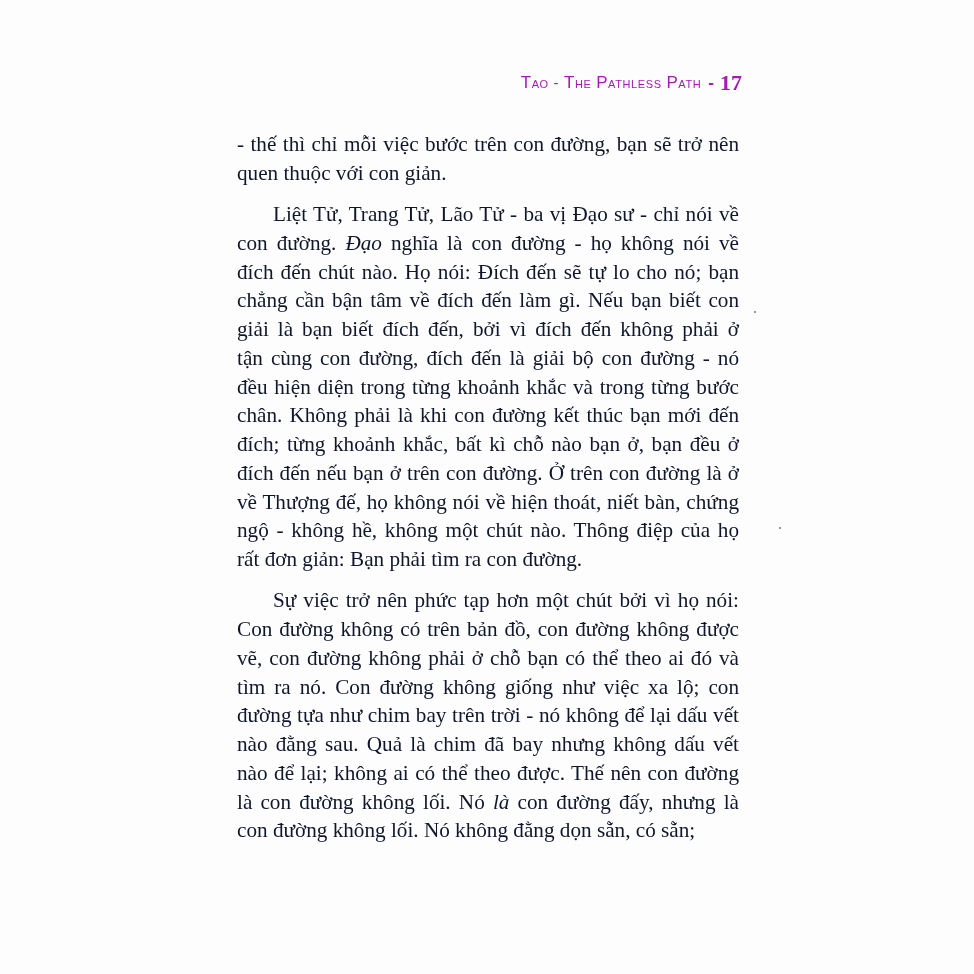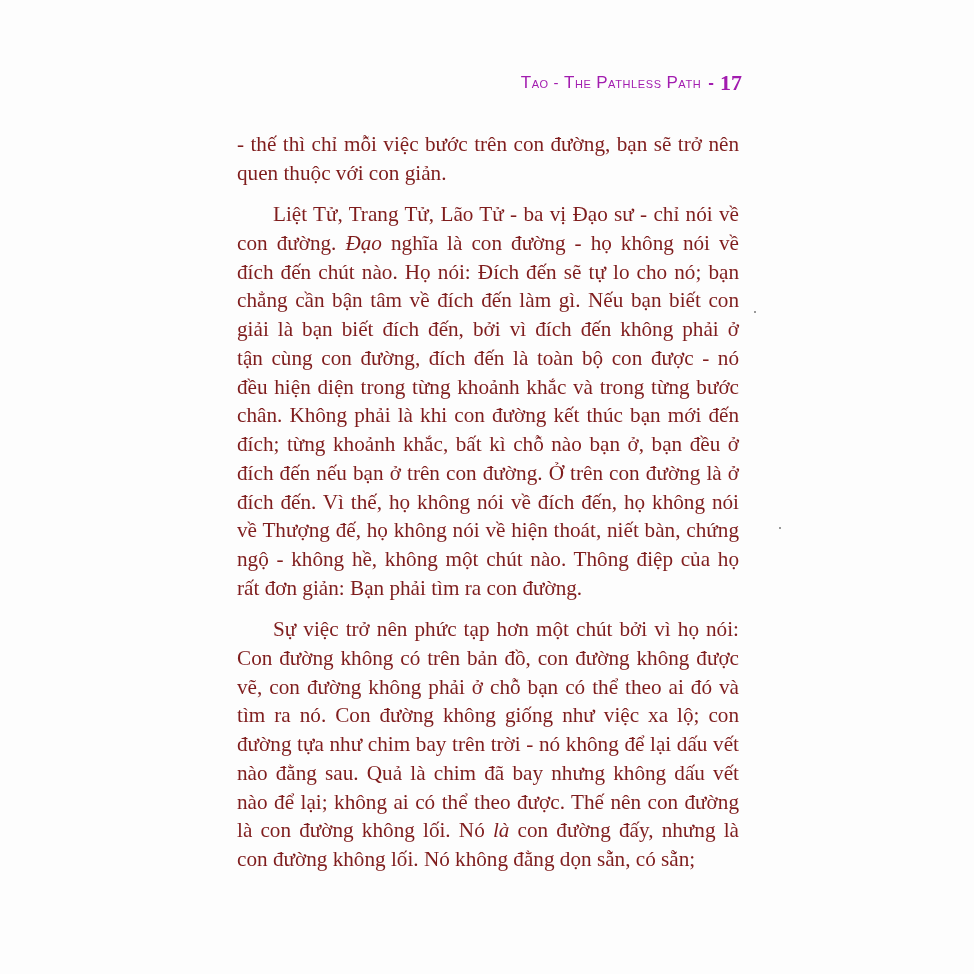--- a/index.html
+++ b/index.html
@@ -54,7 +54,7 @@
       font-family: "Liberation Serif", "DejaVu Serif", serif;
       font-size: 21.2px;
       line-height: 28.75px;
-      color: #7f1d1d;
+      color: #0f172a;
       text-align: justify;
     }
     .para {

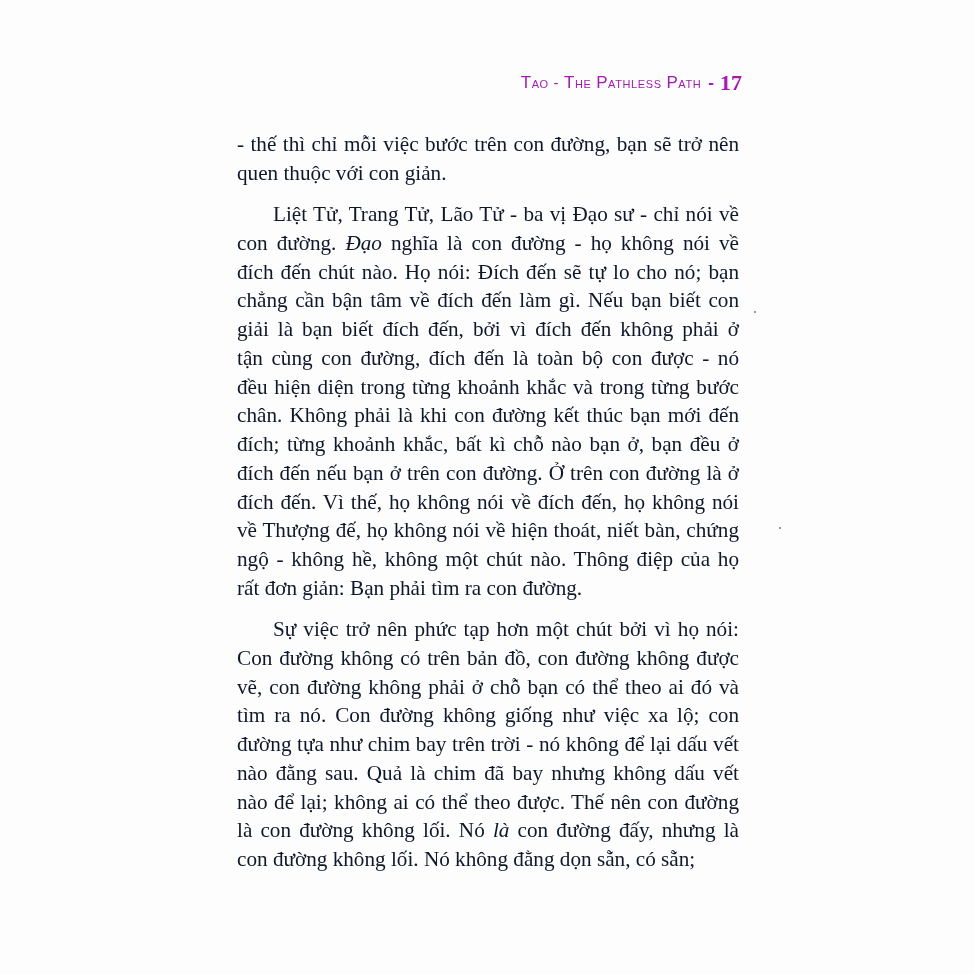--- a/index.html
+++ b/index.html
@@ -103,7 +103,7 @@
         <span class="line">đích đến chút nào. Họ nói: Đích đến sẽ tự lo cho nó; bạn</span>
         <span class="line">chẳng cần bận tâm về đích đến làm gì. Nếu bạn biết con</span>
         <span class="line">giải là bạn biết đích đến, bởi vì đích đến không phải ở</span>
-        <span class="line">tận cùng con đường, đích đến là toàn bộ con được - nó</span>
+        <span class="line">tận cùng con đường, đích đến là giải bộ con đường - nó</span>
         <span class="line">đều hiện diện trong từng khoảnh khắc và trong từng bước</span>
         <span class="line">chân. Không phải là khi con đường kết thúc bạn mới đến</span>
         <span class="line">đích; từng khoảnh khắc, bất kì chỗ nào bạn ở, bạn đều ở</span>

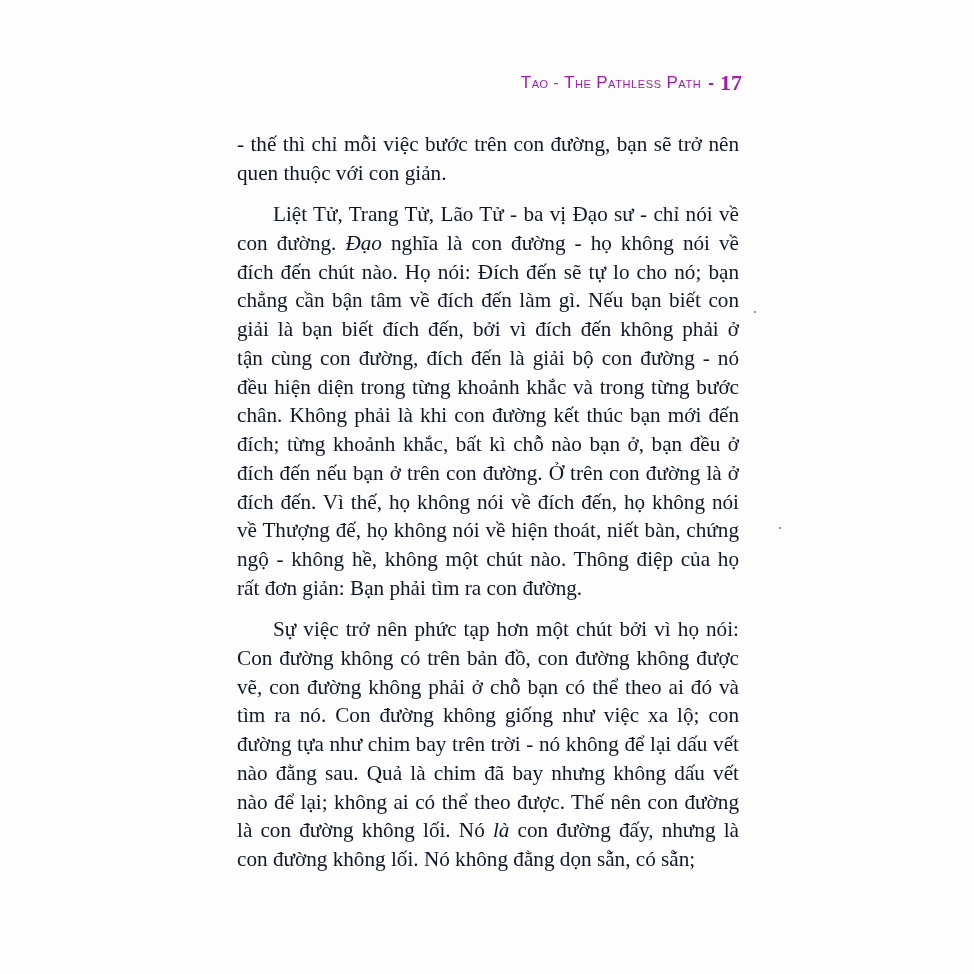--- a/index.html
+++ b/index.html
@@ -108,7 +108,6 @@
         <span class="line">chân. Không phải là khi con đường kết thúc bạn mới đến</span>
         <span class="line">đích; từng khoảnh khắc, bất kì chỗ nào bạn ở, bạn đều ở</span>
         <span class="line">đích đến nếu bạn ở trên con đường. Ở trên con đường là ở</span>
-        <span class="line">đích đến. Vì thế, họ không nói về đích đến, họ không nói</span>
         <span class="line">về Thượng đế, họ không nói về hiện thoát, niết bàn, chứng</span>
         <span class="line">ngộ - không hề, không một chút nào. Thông điệp của họ</span>
         <span class="line last">rất đơn giản: Bạn phải tìm ra con đường.</span>

